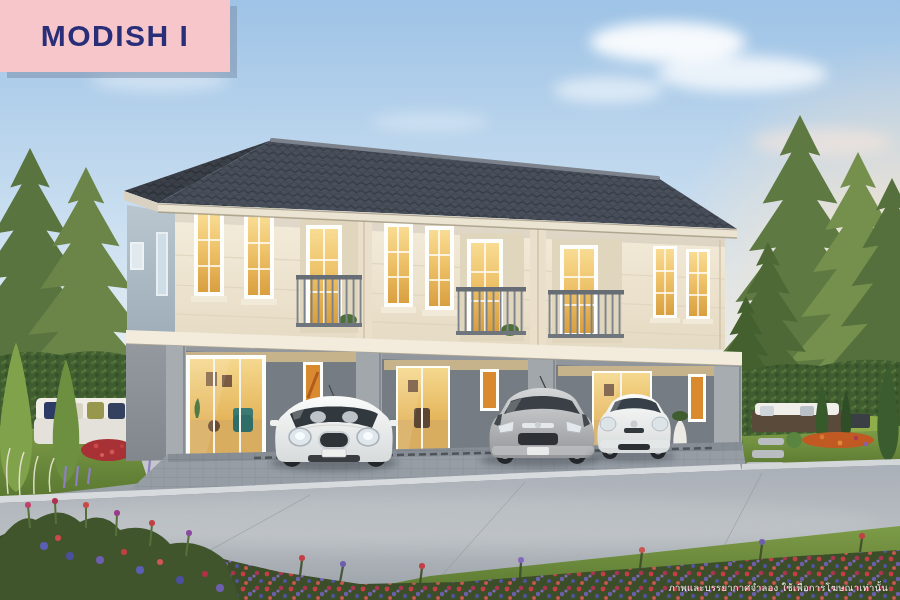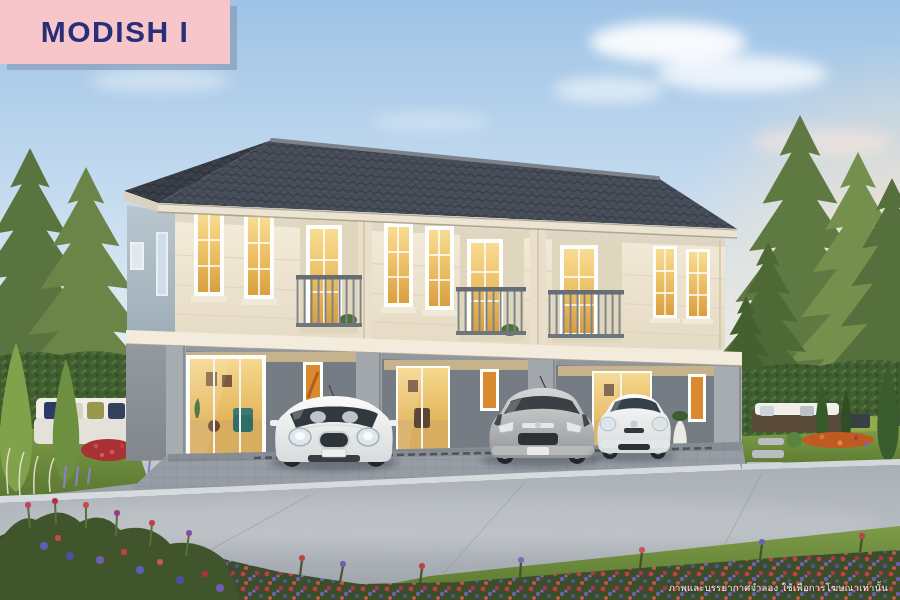--- a/index.html
+++ b/index.html
@@ -6,7 +6,7 @@
   .stage{position:relative;width:900px;height:600px;overflow:hidden;
          font-family:"Liberation Sans", sans-serif;background:#cfe0ef;}
   .stage svg{position:absolute;left:0;top:0;display:block;}
-  .badge{position:absolute;left:0;top:0;width:230px;height:64px;
+  .badge{position:absolute;left:0;top:0;width:230px;height:72px;
          background:#f6c6cb;box-shadow:7px 6px 0 rgba(120,140,165,.5);
          display:flex;align-items:center;justify-content:center;}
   .badge span{color:#292e78;font-size:30px;font-weight:800;letter-spacing:1.5px;}

